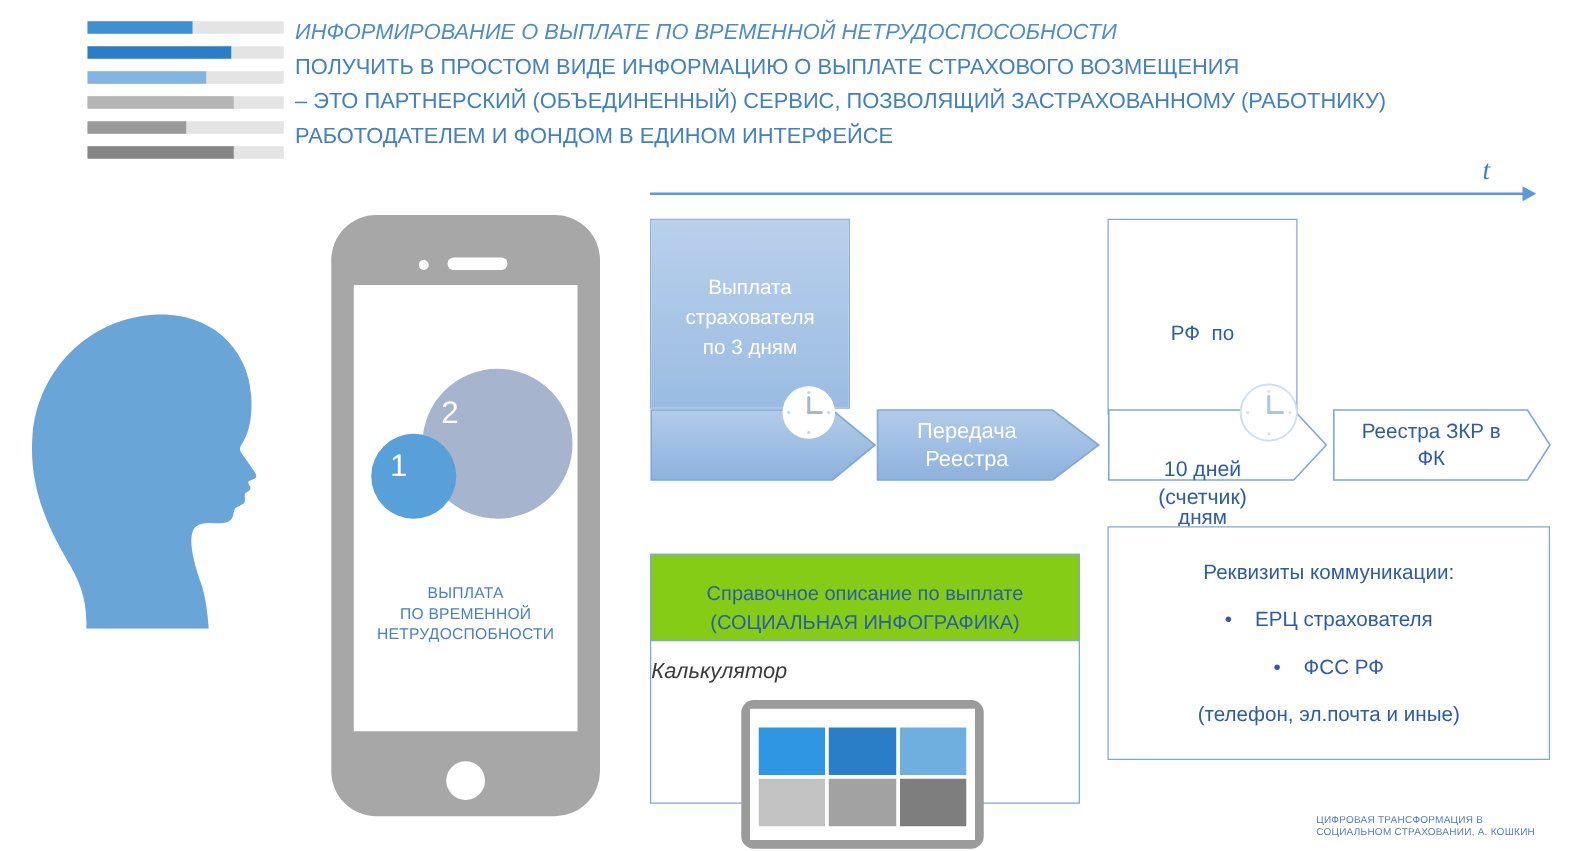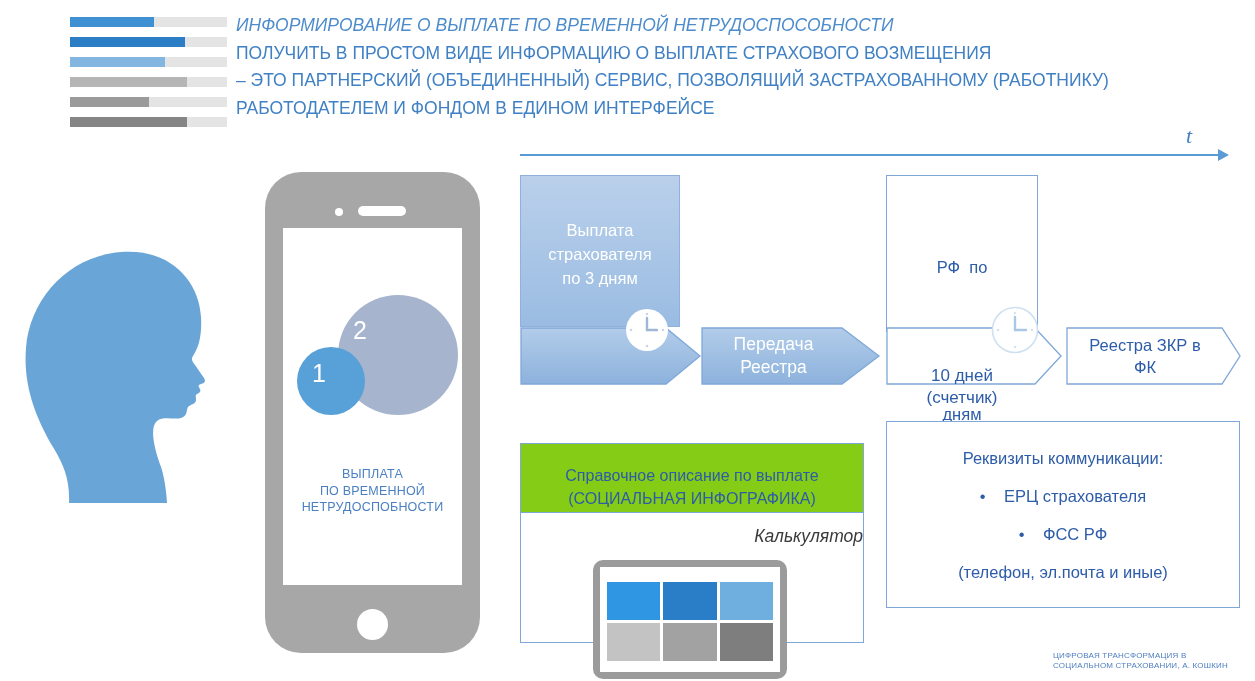--- a/index.html
+++ b/index.html
@@ -78,7 +78,7 @@
               color:#2d5ca8; font-size:16px; line-height:23px; text-align:center;margin-top:21px; }
   .calc-box { position:absolute; left:520px; top:512px; width:344px; height:131px;
               box-sizing:border-box; border:1px solid #7fa8d8; background:#ffffff; }
-  .calc-title { margin-top:13px; text-align:right; color:#3b3b3b; font-style:italic;
+  .calc-title { margin-top:13px; text-align:left; color:#3b3b3b; font-style:italic;
                 font-size:17.5px; }
   .calculator { position:absolute; left:593px; top:560px; width:194px; height:119px;
                 box-sizing:border-box; background:#9b9b9b; border-radius:10px; padding:7px; }

